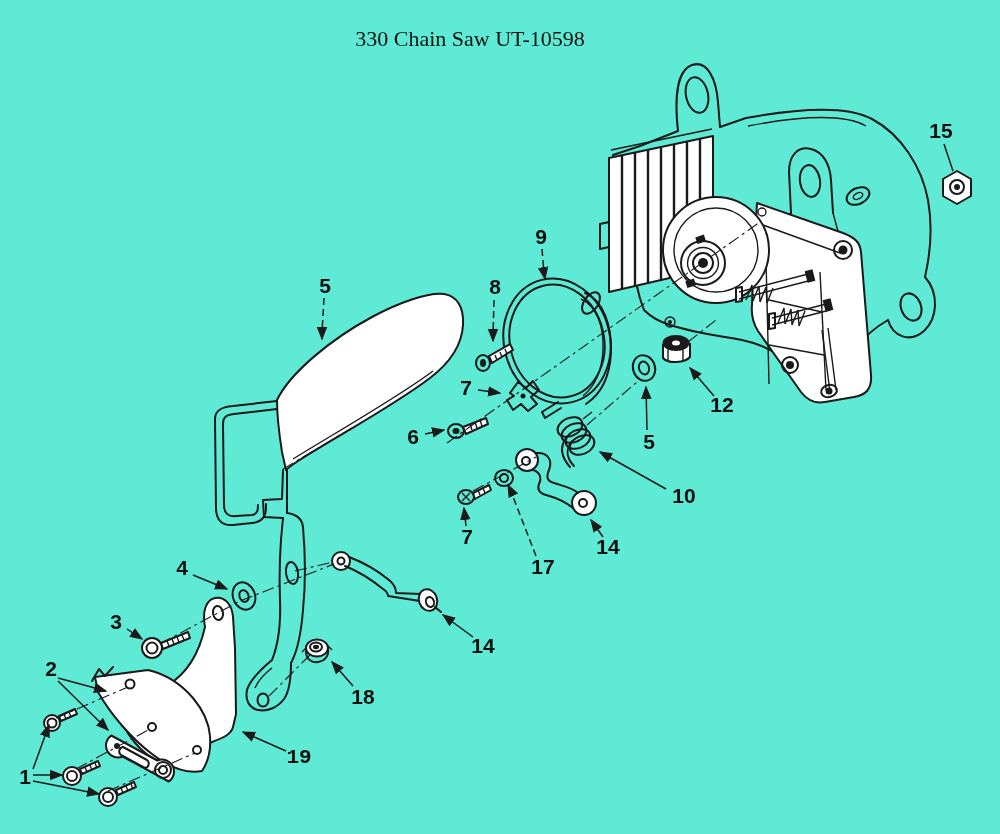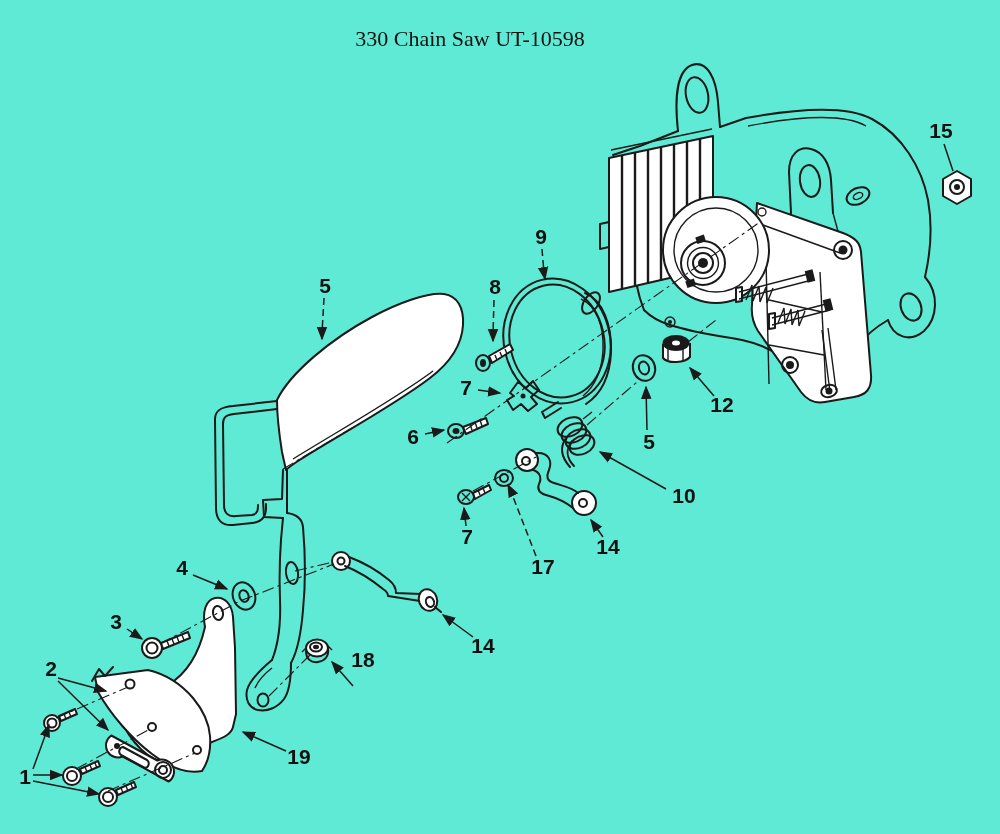--- a/index.html
+++ b/index.html
@@ -313,7 +313,7 @@
       <div class="callout" style="left: 543px; top: 567px;">17</div>
       <div class="callout" style="left: 467px; top: 537px;">7</div>
       <div class="callout" style="left: 483px; top: 646px;">14</div>
-      <div class="callout" style="left: 363px; top: 660px;">18</div>
+      <div class="callout" style="left: 363px; top: 697px;">18</div>
       <div class="callout" style="left: 299px; top: 757px;">19</div>
     </div>
 </div>

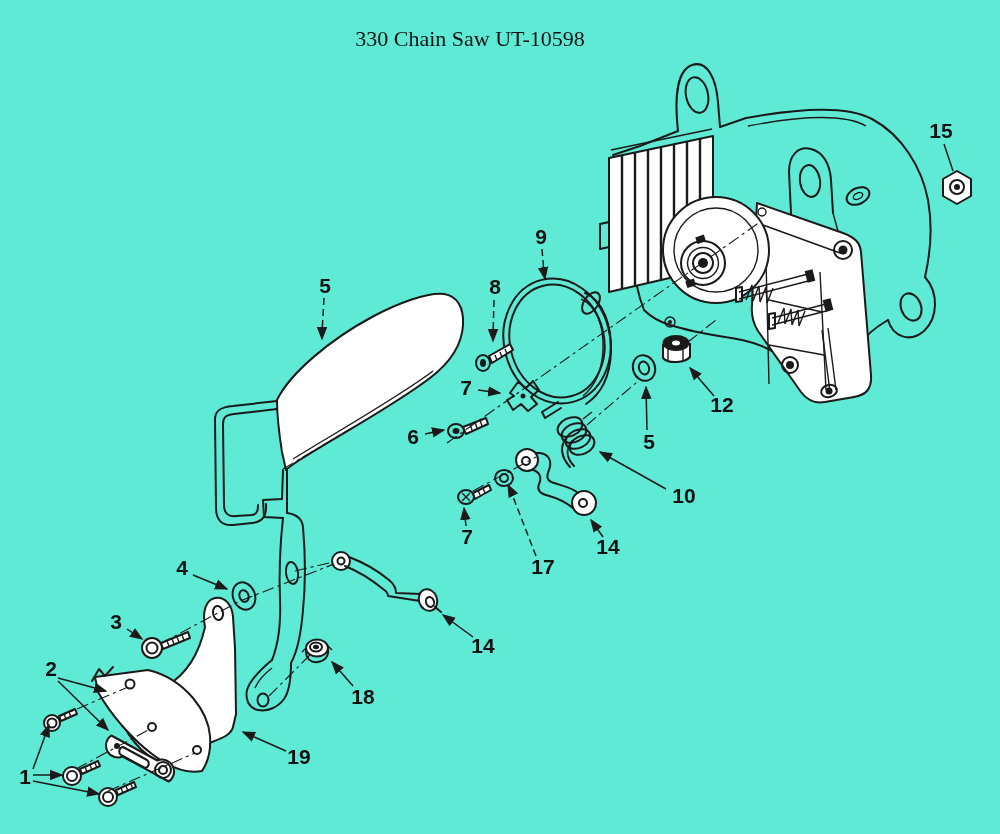--- a/index.html
+++ b/index.html
@@ -314,7 +314,7 @@
       <div class="callout" style="left: 467px; top: 537px;">7</div>
       <div class="callout" style="left: 483px; top: 646px;">14</div>
       <div class="callout" style="left: 363px; top: 697px;">18</div>
-      <div class="callout" style="left: 299px; top: 757px;">19</div>
+      <div class="callout" style="left: 299px; top: 757px; font-family: Liberation Mono, monospace;">19</div>
     </div>
 </div>
 

